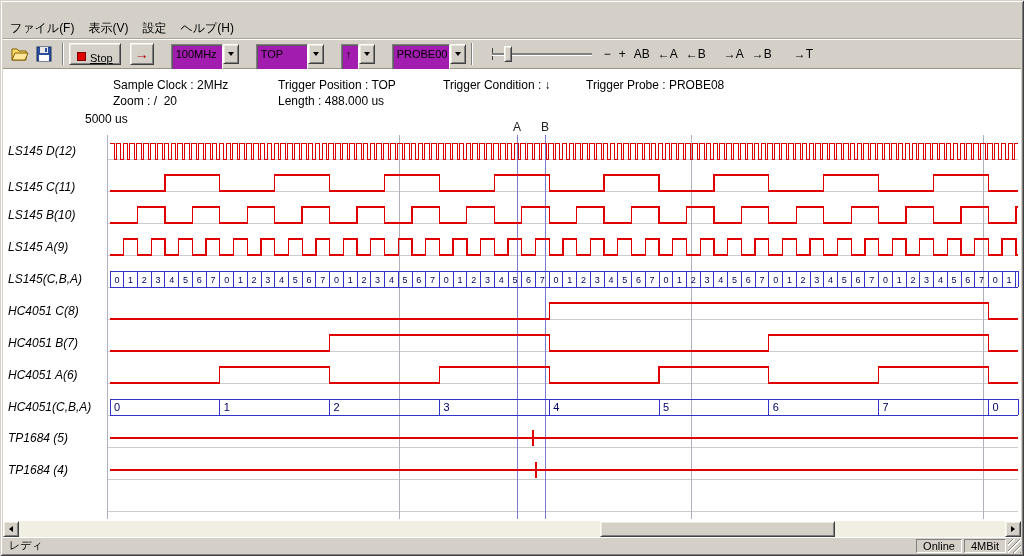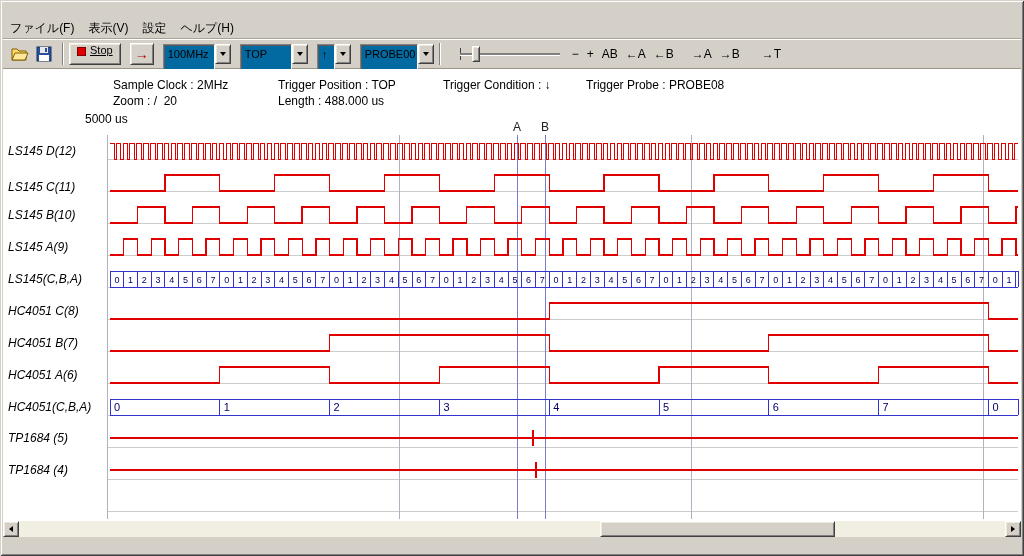--- a/index.html
+++ b/index.html
@@ -35,7 +35,7 @@
     box-shadow: inset 1px 1px 0 #ece9d8, inset -1px -1px 0 #808080; }
   .icon-btn { width:22px; height:22px; display:flex; align-items:center; justify-content:center; margin-right:2px; }
   .tb-sep { width:2px; height:22px; border-left:1px solid #808080; border-right:1px solid #ffffff; margin:0 5px; }
-  .stop-btn { height:22px; display:flex; align-items:flex-end; gap:4px; padding:8px 7px; font-size:11px;text-decoration:underline; }
+  .stop-btn { height:22px; display:flex; align-items:flex-start; gap:4px; padding:8px 7px; font-size:11px;text-decoration:underline; }
   .stop-square { width:9px; height:9px; background:#e00000; border:1px solid #7a0000; display:inline-block; }
   .run-btn { width:24px; height:22px; display:flex; align-items:center; justify-content:center;
     font-size:14px; font-weight:bold; color:#b00000; margin-left:9px; }

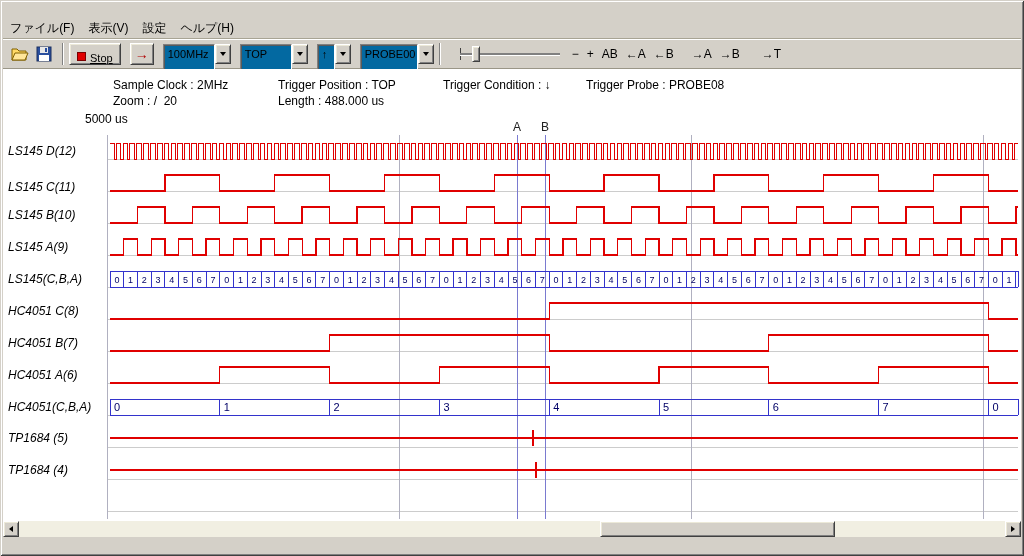--- a/index.html
+++ b/index.html
@@ -40,8 +40,8 @@
   .run-btn { width:24px; height:22px; display:flex; align-items:center; justify-content:center;
     font-size:14px; font-weight:bold; color:#b00000; margin-left:9px; }
   .combo { display:flex; height:20px; margin-left:9px; }
-  .combo-text { background:#0369a1; border:1px solid; border-color:#808080 #ffffff #ffffff #808080;
-    box-shadow: inset 1px 1px 0 #5a5a5a; font-size:11px; padding:3px 3px 0 4px; height:32px; white-space:nowrap; overflow:hidden; }
+  .combo-text { background:#a21caf; border:1px solid; border-color:#808080 #ffffff #ffffff #808080;
+    box-shadow: inset 1px 1px 0 #5a5a5a; font-size:11px; padding:3px 3px 0 4px; height:32px; white-space:nowrap; overflow:hidden;margin-left:8px; }
   .combo-btn { width:16px; height:20px; display:flex; align-items:center; justify-content:center; }
   .tri-down { width:0; height:0; border-left:3px solid transparent; border-right:3px solid transparent; border-top:4px solid #000; }
   .tri-left { width:0; height:0; border-top:3px solid transparent; border-bottom:3px solid transparent; border-right:4px solid #000; }

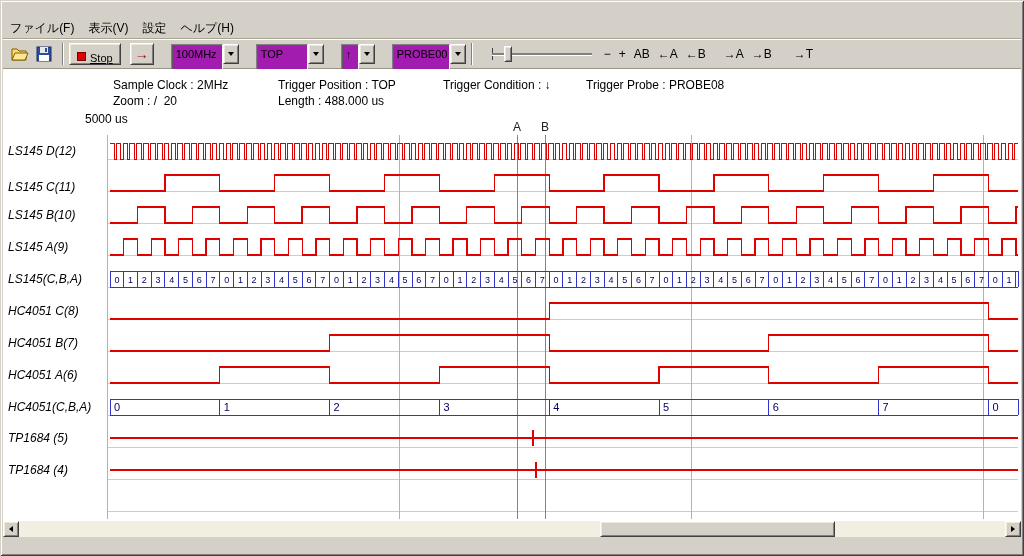--- a/index.html
+++ b/index.html
@@ -379,6 +379,12 @@
       </div>
   </div>
 
+  <div class="statusbar">
+    <div class="status-ready">レディ</div>
+    <div class="status-cell">Online</div>
+    <div class="status-cell">4MBit</div>
+    <div class="grip"></div>
+  </div>
 
 </div>
 

